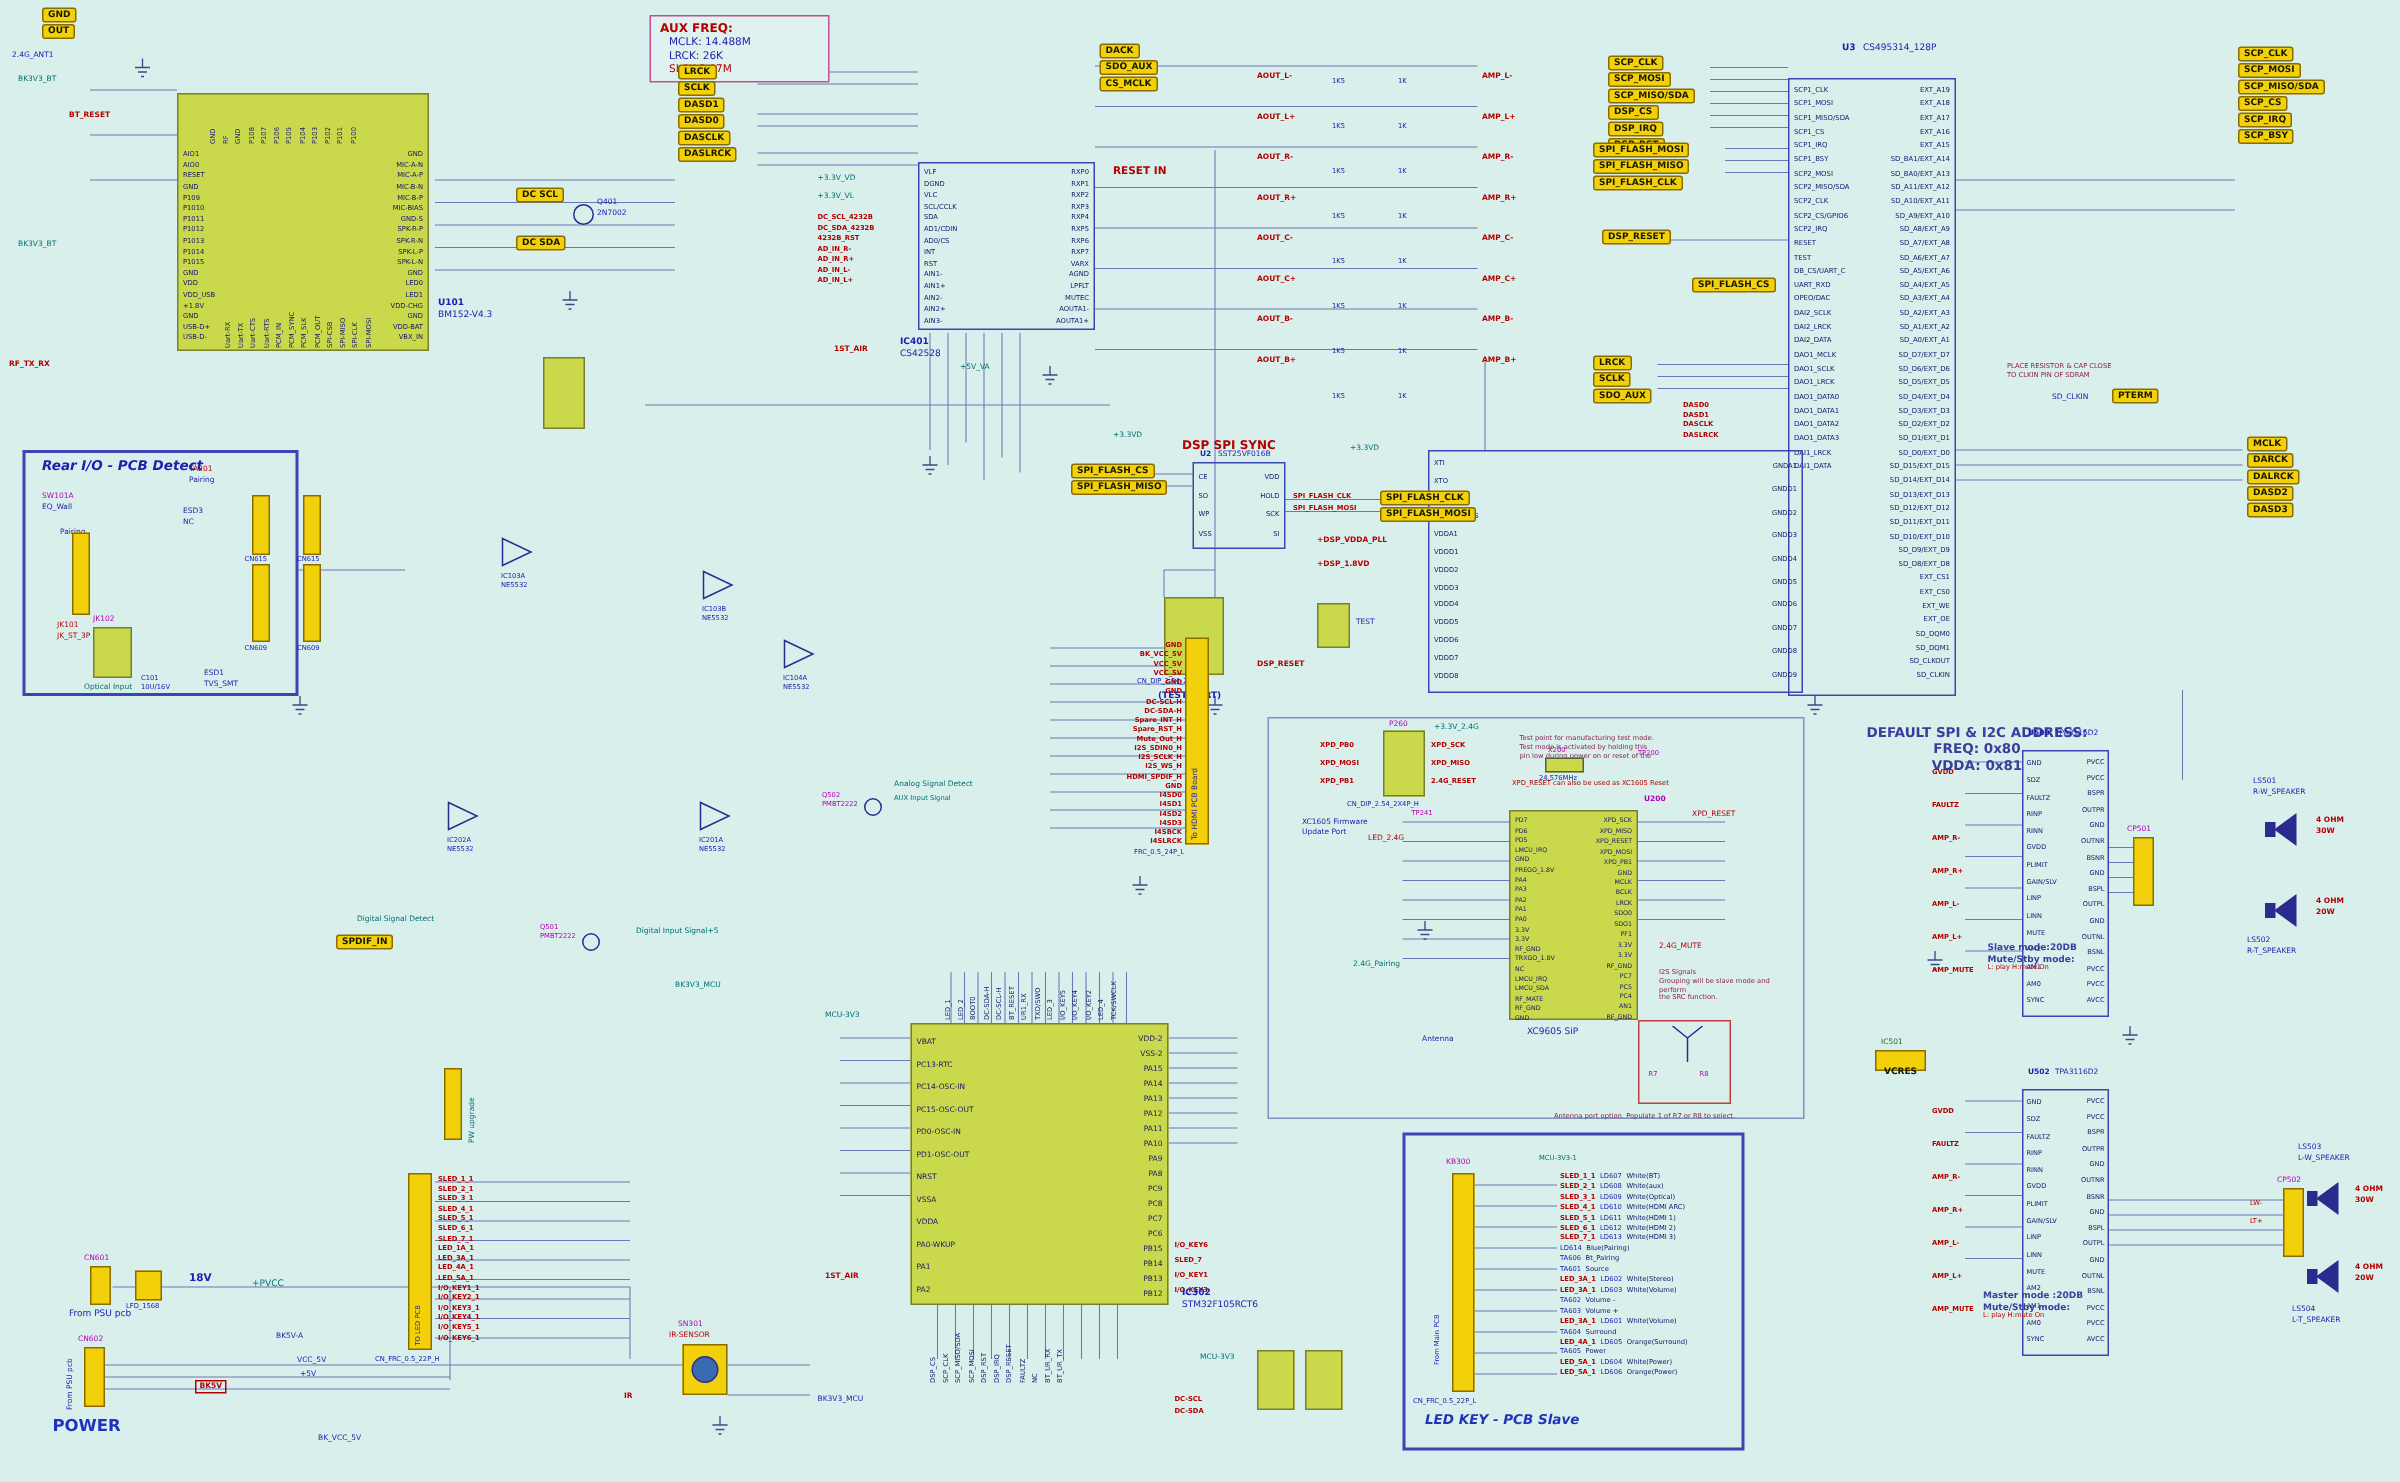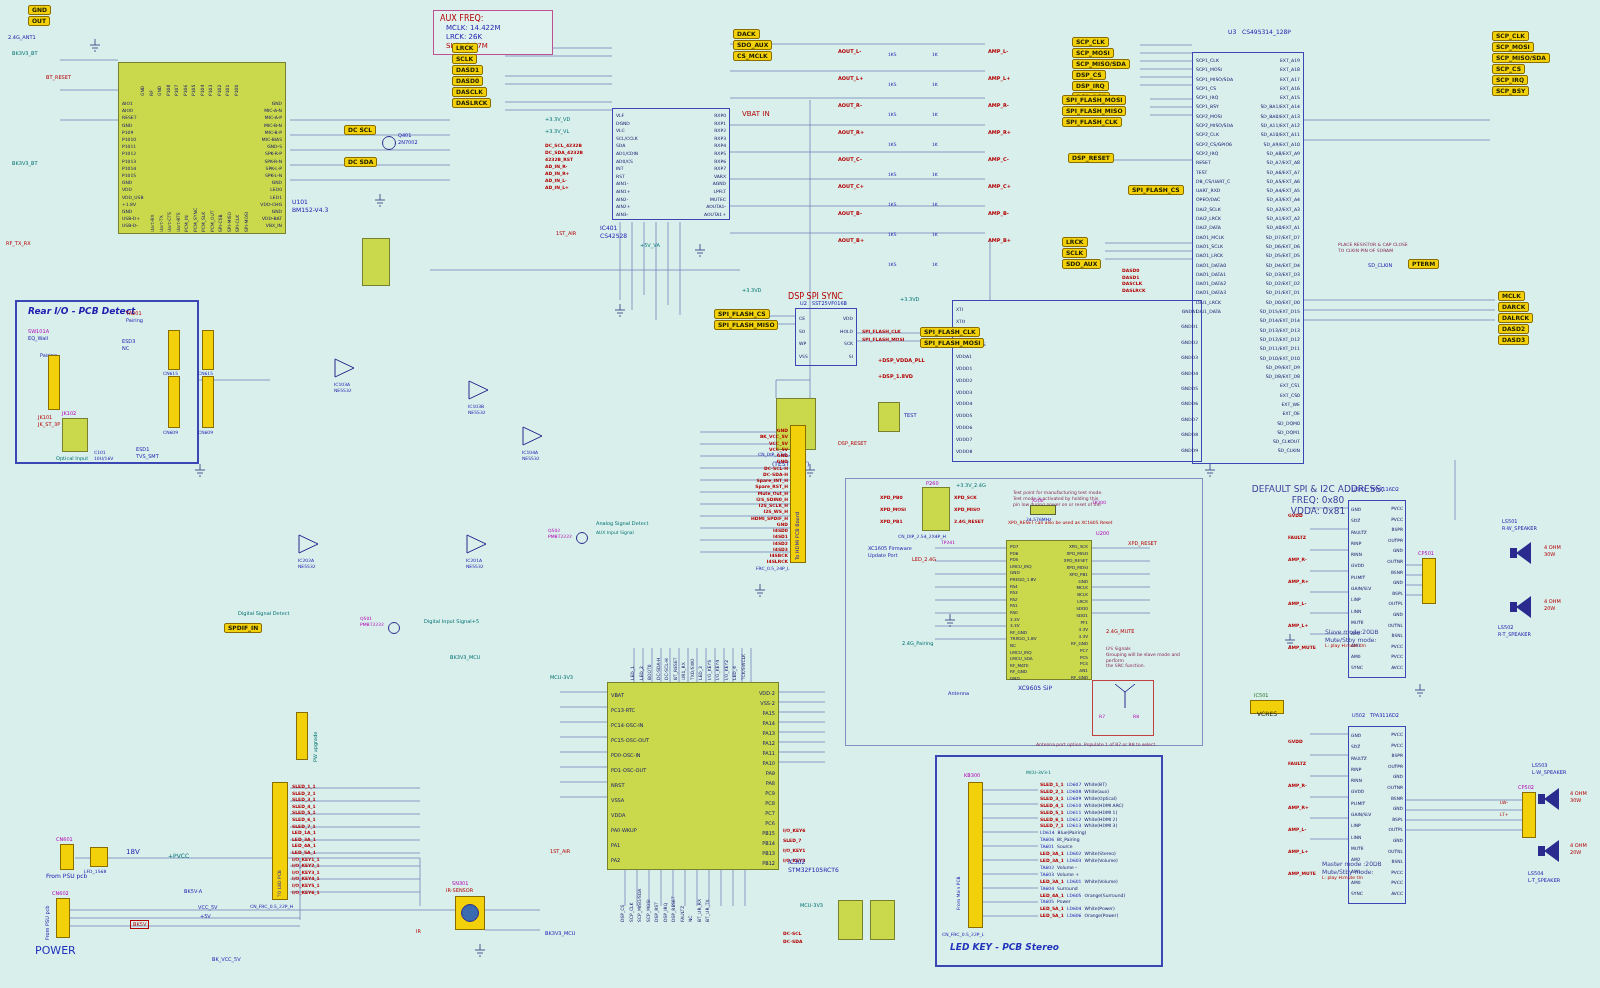--- a/index.html
+++ b/index.html
@@ -13,7 +13,7 @@
   .s8{font-size:8px;line-height:10px}
   .s9{font-size:9px;line-height:11px}
   .s11{font-size:11px;line-height:13px}
-  .b{font-weight:normal}
+  .b{font-weight:bold}
   .blue{color:#2020b0}.red{color:#b40000}.mag{color:#b400b4}
   .teal{color:#007070}.grn{color:#207020}.note{color:#8b2252}
   .ic{background:#c9d94b;border:1px solid #77802b}

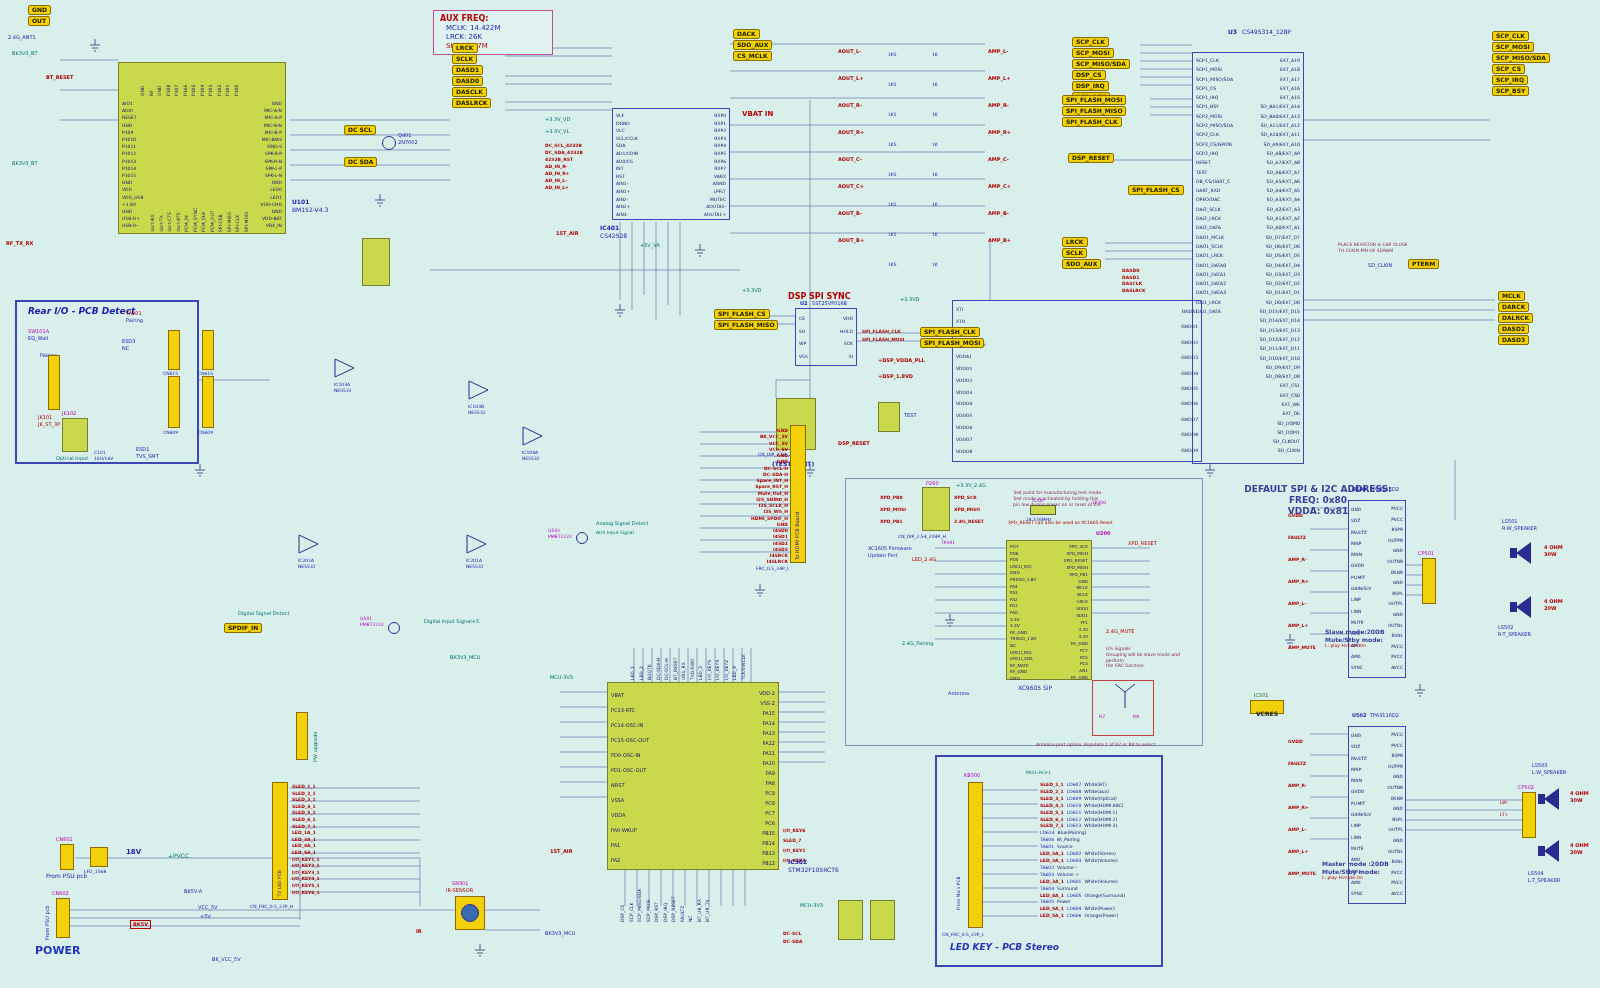--- a/index.html
+++ b/index.html
@@ -158,7 +158,7 @@
 
 <div class="abs auxbox" style="left:433px;top:10px;width:120px">
   <div class="red s8 b">AUX FREQ:</div>
-  <div class="blue s7" style="padding-left:6px">MCLK: 14.422M</div>
+  <div class="blue s7" style="padding-left:6px">MCLK: 14.488M</div>
   <div class="blue s7" style="padding-left:6px">LRCK: 26K</div>
   <div class="red s7" style="padding-left:6px">SLCK:3.07M</div>
 </div>

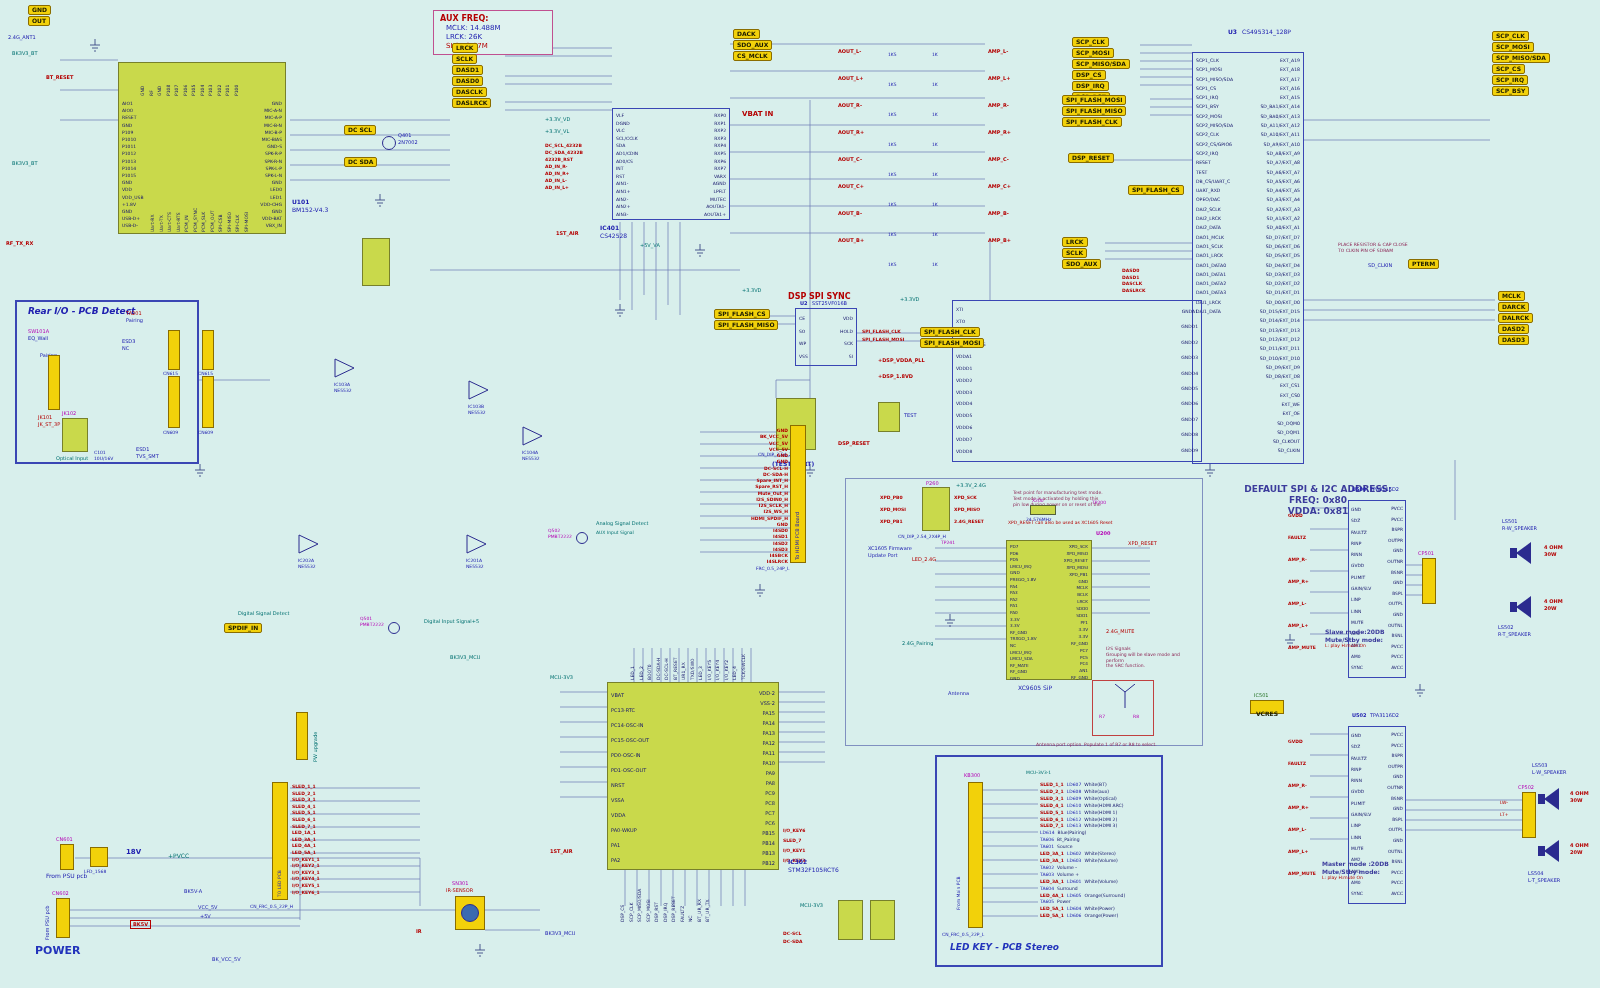--- a/index.html
+++ b/index.html
@@ -235,7 +235,7 @@
 <div class="abs blue s6 b" style="left:600px;top:224px">IC401</div>
 <div class="abs blue s6" style="left:600px;top:232px">CS42528</div>
 <div class="abs teal s5" style="left:640px;top:242px">+5V_VA</div>
-<div class="abs red s7 b" style="left:742px;top:110px">VBAT IN</div>
+<div class="abs red s7 b" style="left:742px;top:110px">RESET IN</div>
 <div class="abs red s5 b" style="left:556px;top:230px">1ST_AIR</div>
 
 <div class="abs redlist s5" style="left:838px;top:38px;line-height:27px">

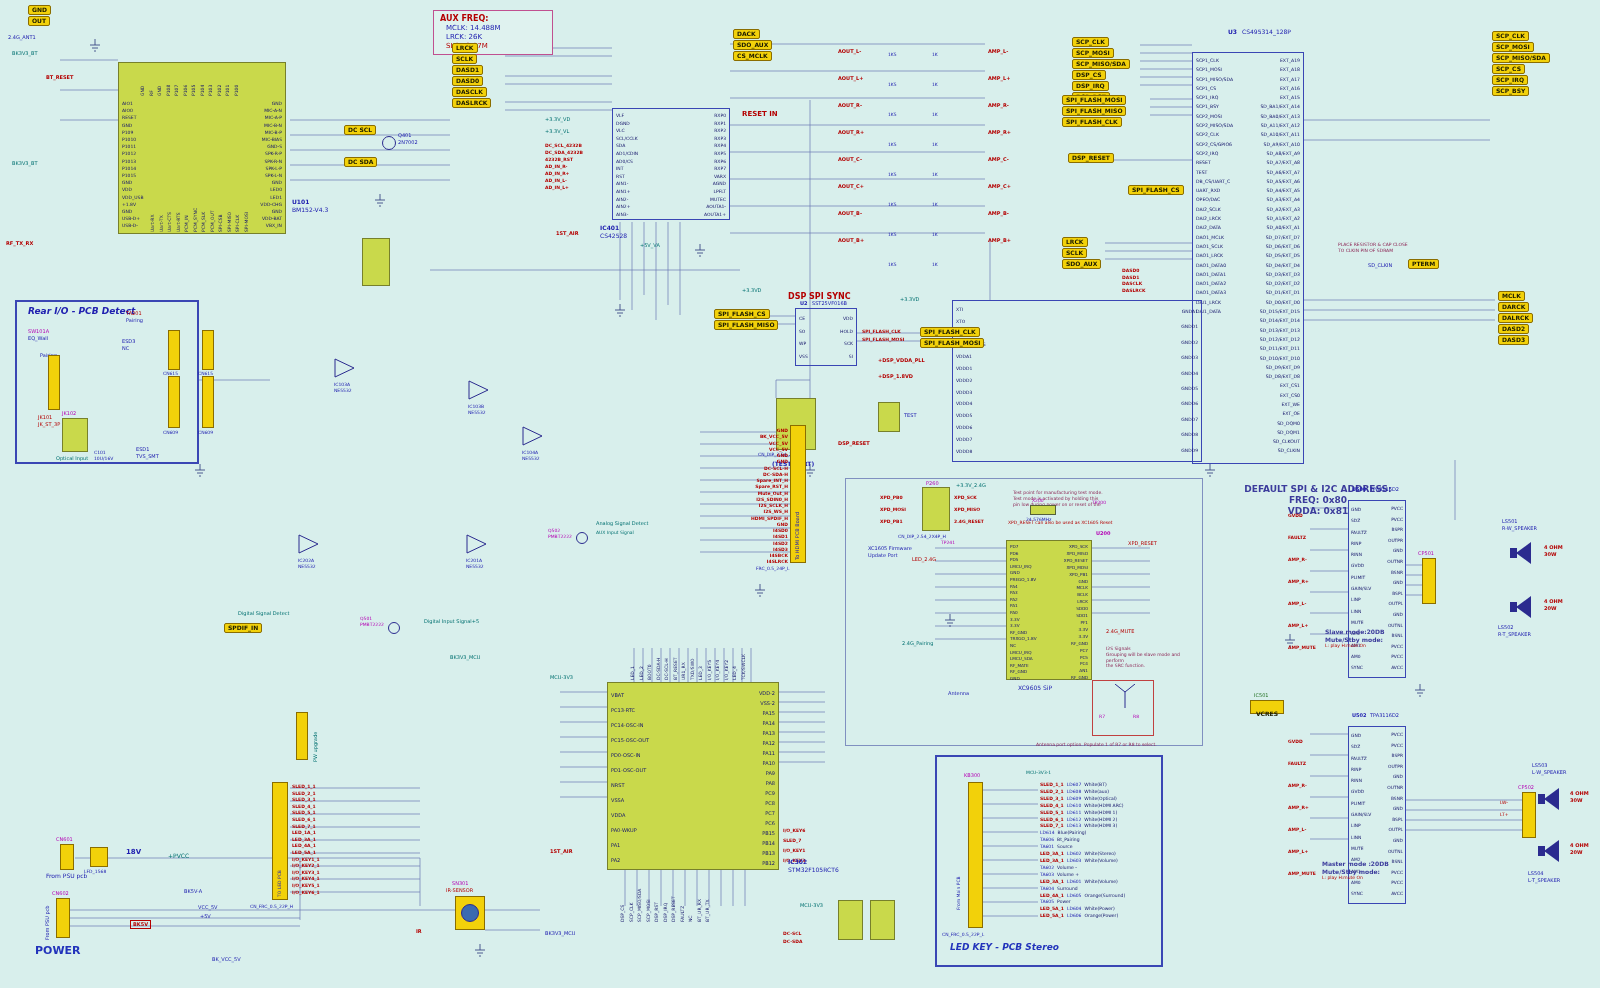--- a/index.html
+++ b/index.html
@@ -1002,6 +1002,6 @@
     <div class="li"><span class="f-net">LED_5A_1</span><span class="f-ld">LD604</span><span class="f-label">White(Power)</span></div>
     <div class="li"><span class="f-net">LED_5A_1</span><span class="f-ld">LD606</span><span class="f-label">Orange(Power)</span></div>
   </div>
-<div class="abs s9" style="left:950px;top:942px;color:#2233bb;font-style:italic;font-weight:bold">LED KEY - PCB Stereo</div>
+<div class="abs s9" style="left:950px;top:942px;color:#2233bb;font-style:italic;font-weight:bold">LED KEY - PCB Slave</div>
 
 </body></html>

